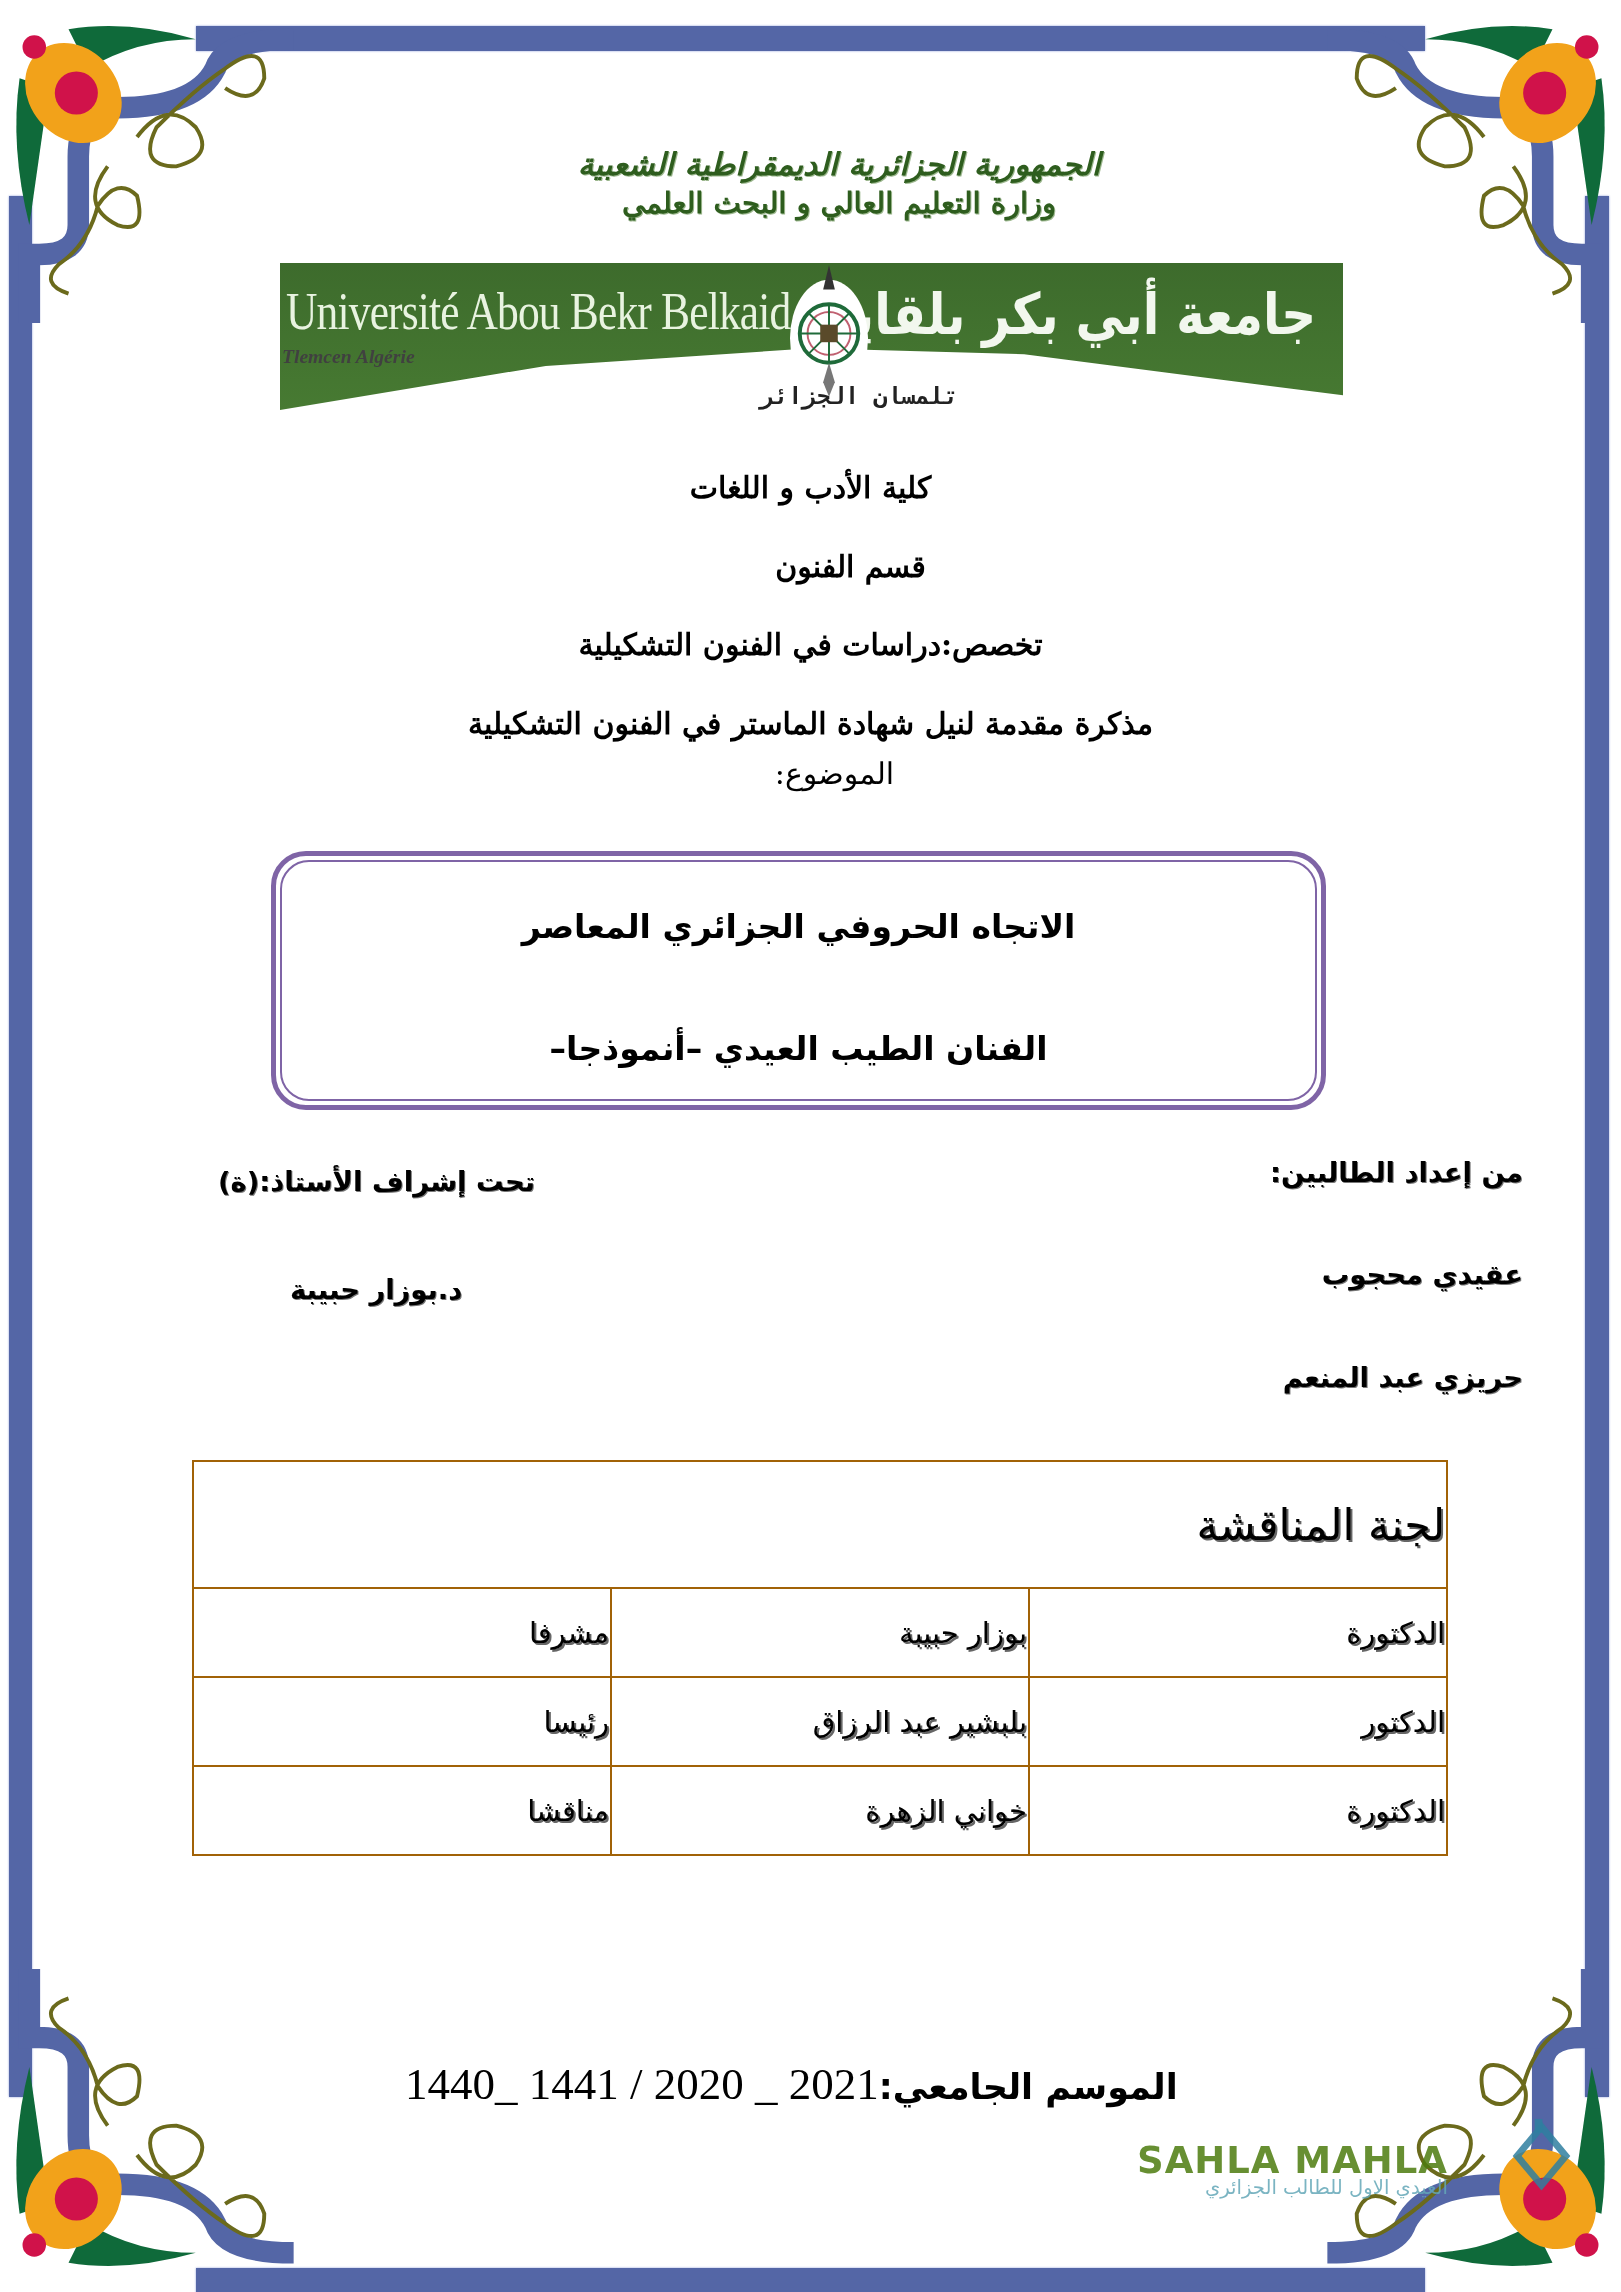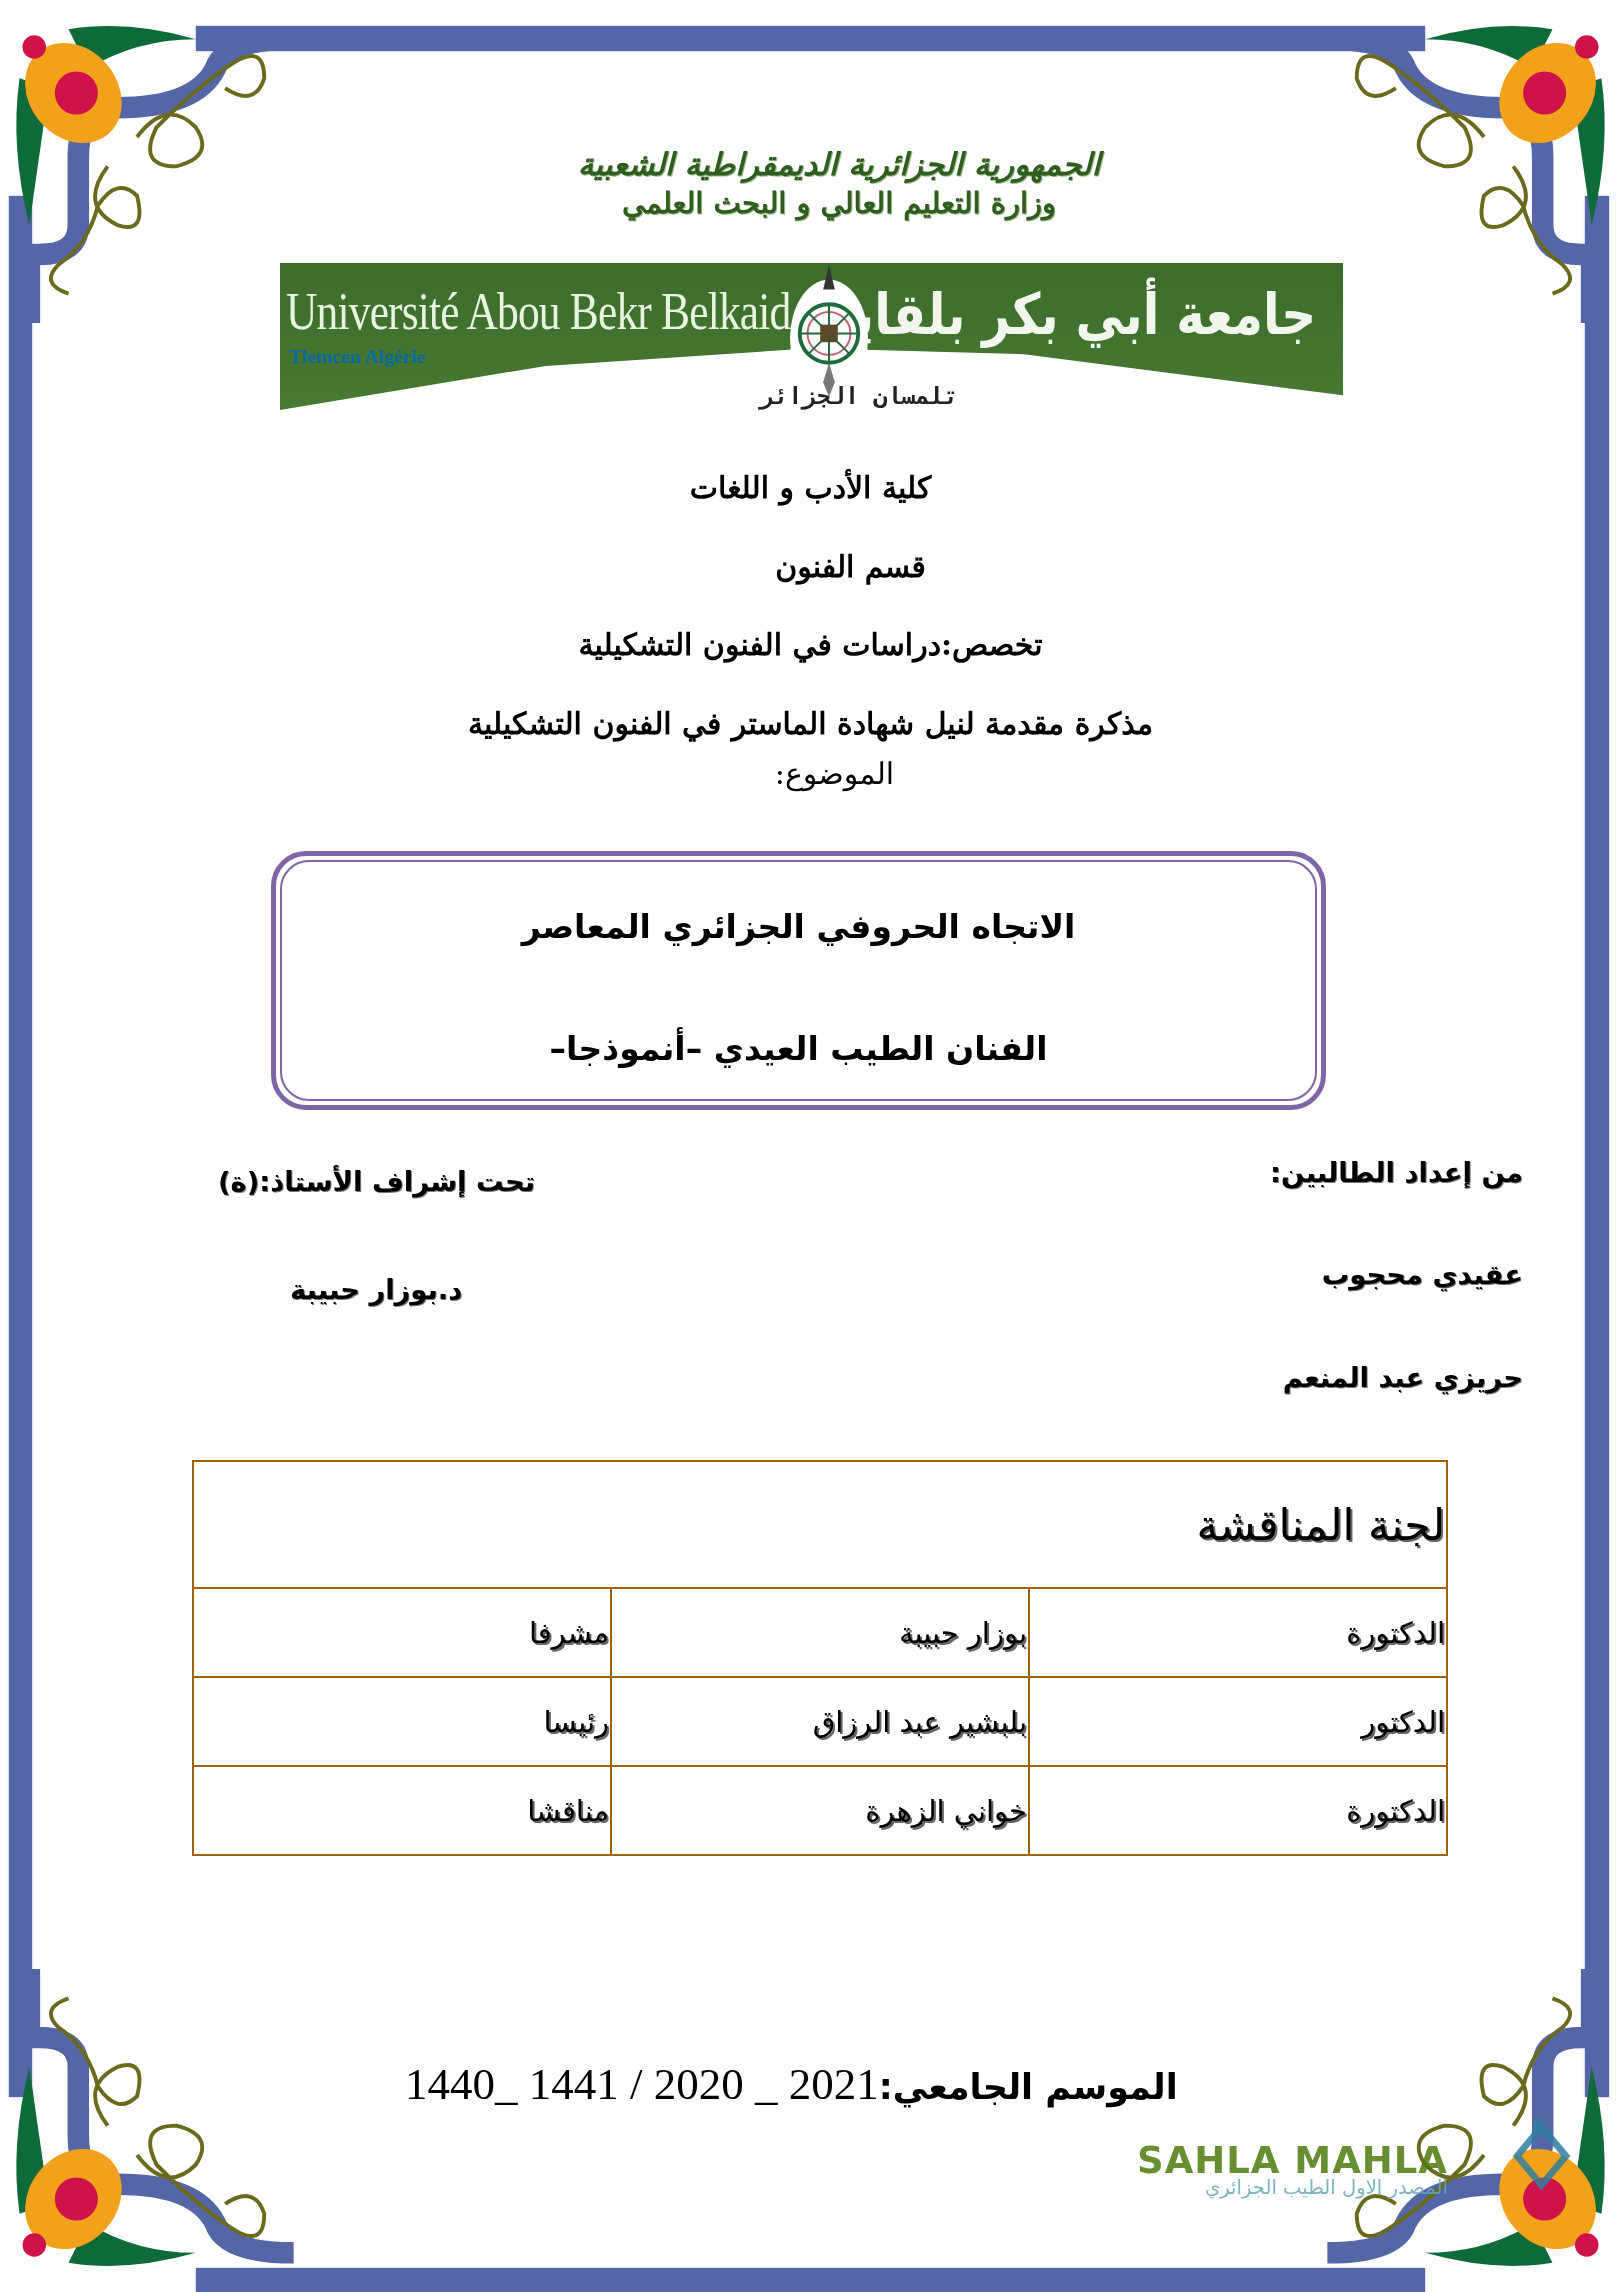--- a/index.html
+++ b/index.html
@@ -28,8 +28,8 @@
   .banner-fr { position:absolute; left:5.9px; top:139px; font-family:"Liberation Serif", serif;
                font-size:53px; color:#e8f3e0; letter-spacing:-1px; transform:scaleX(0.82);
                transform-origin:left top; }
-  .banner-sub { position:absolute; left:9px; top:204px; font-family:"Liberation Serif", serif;
-                font-size:19.6px; color:#0369a1; font-weight:bold; }
+  .banner-sub { position:absolute; left:2px; top:204px; font-family:"Liberation Serif", serif;
+                font-size:19.6px; font-style:italic; color:#404040; font-weight:bold; }
   .banner-ar { position:absolute; right:27.4px; top:139px; font-size:57px; color:#f2f7ee;
                font-weight:bold; direction:rtl; font-family:"DejaVu Sans", sans-serif;
                transform:scaleX(0.85); transform-origin:right top; }

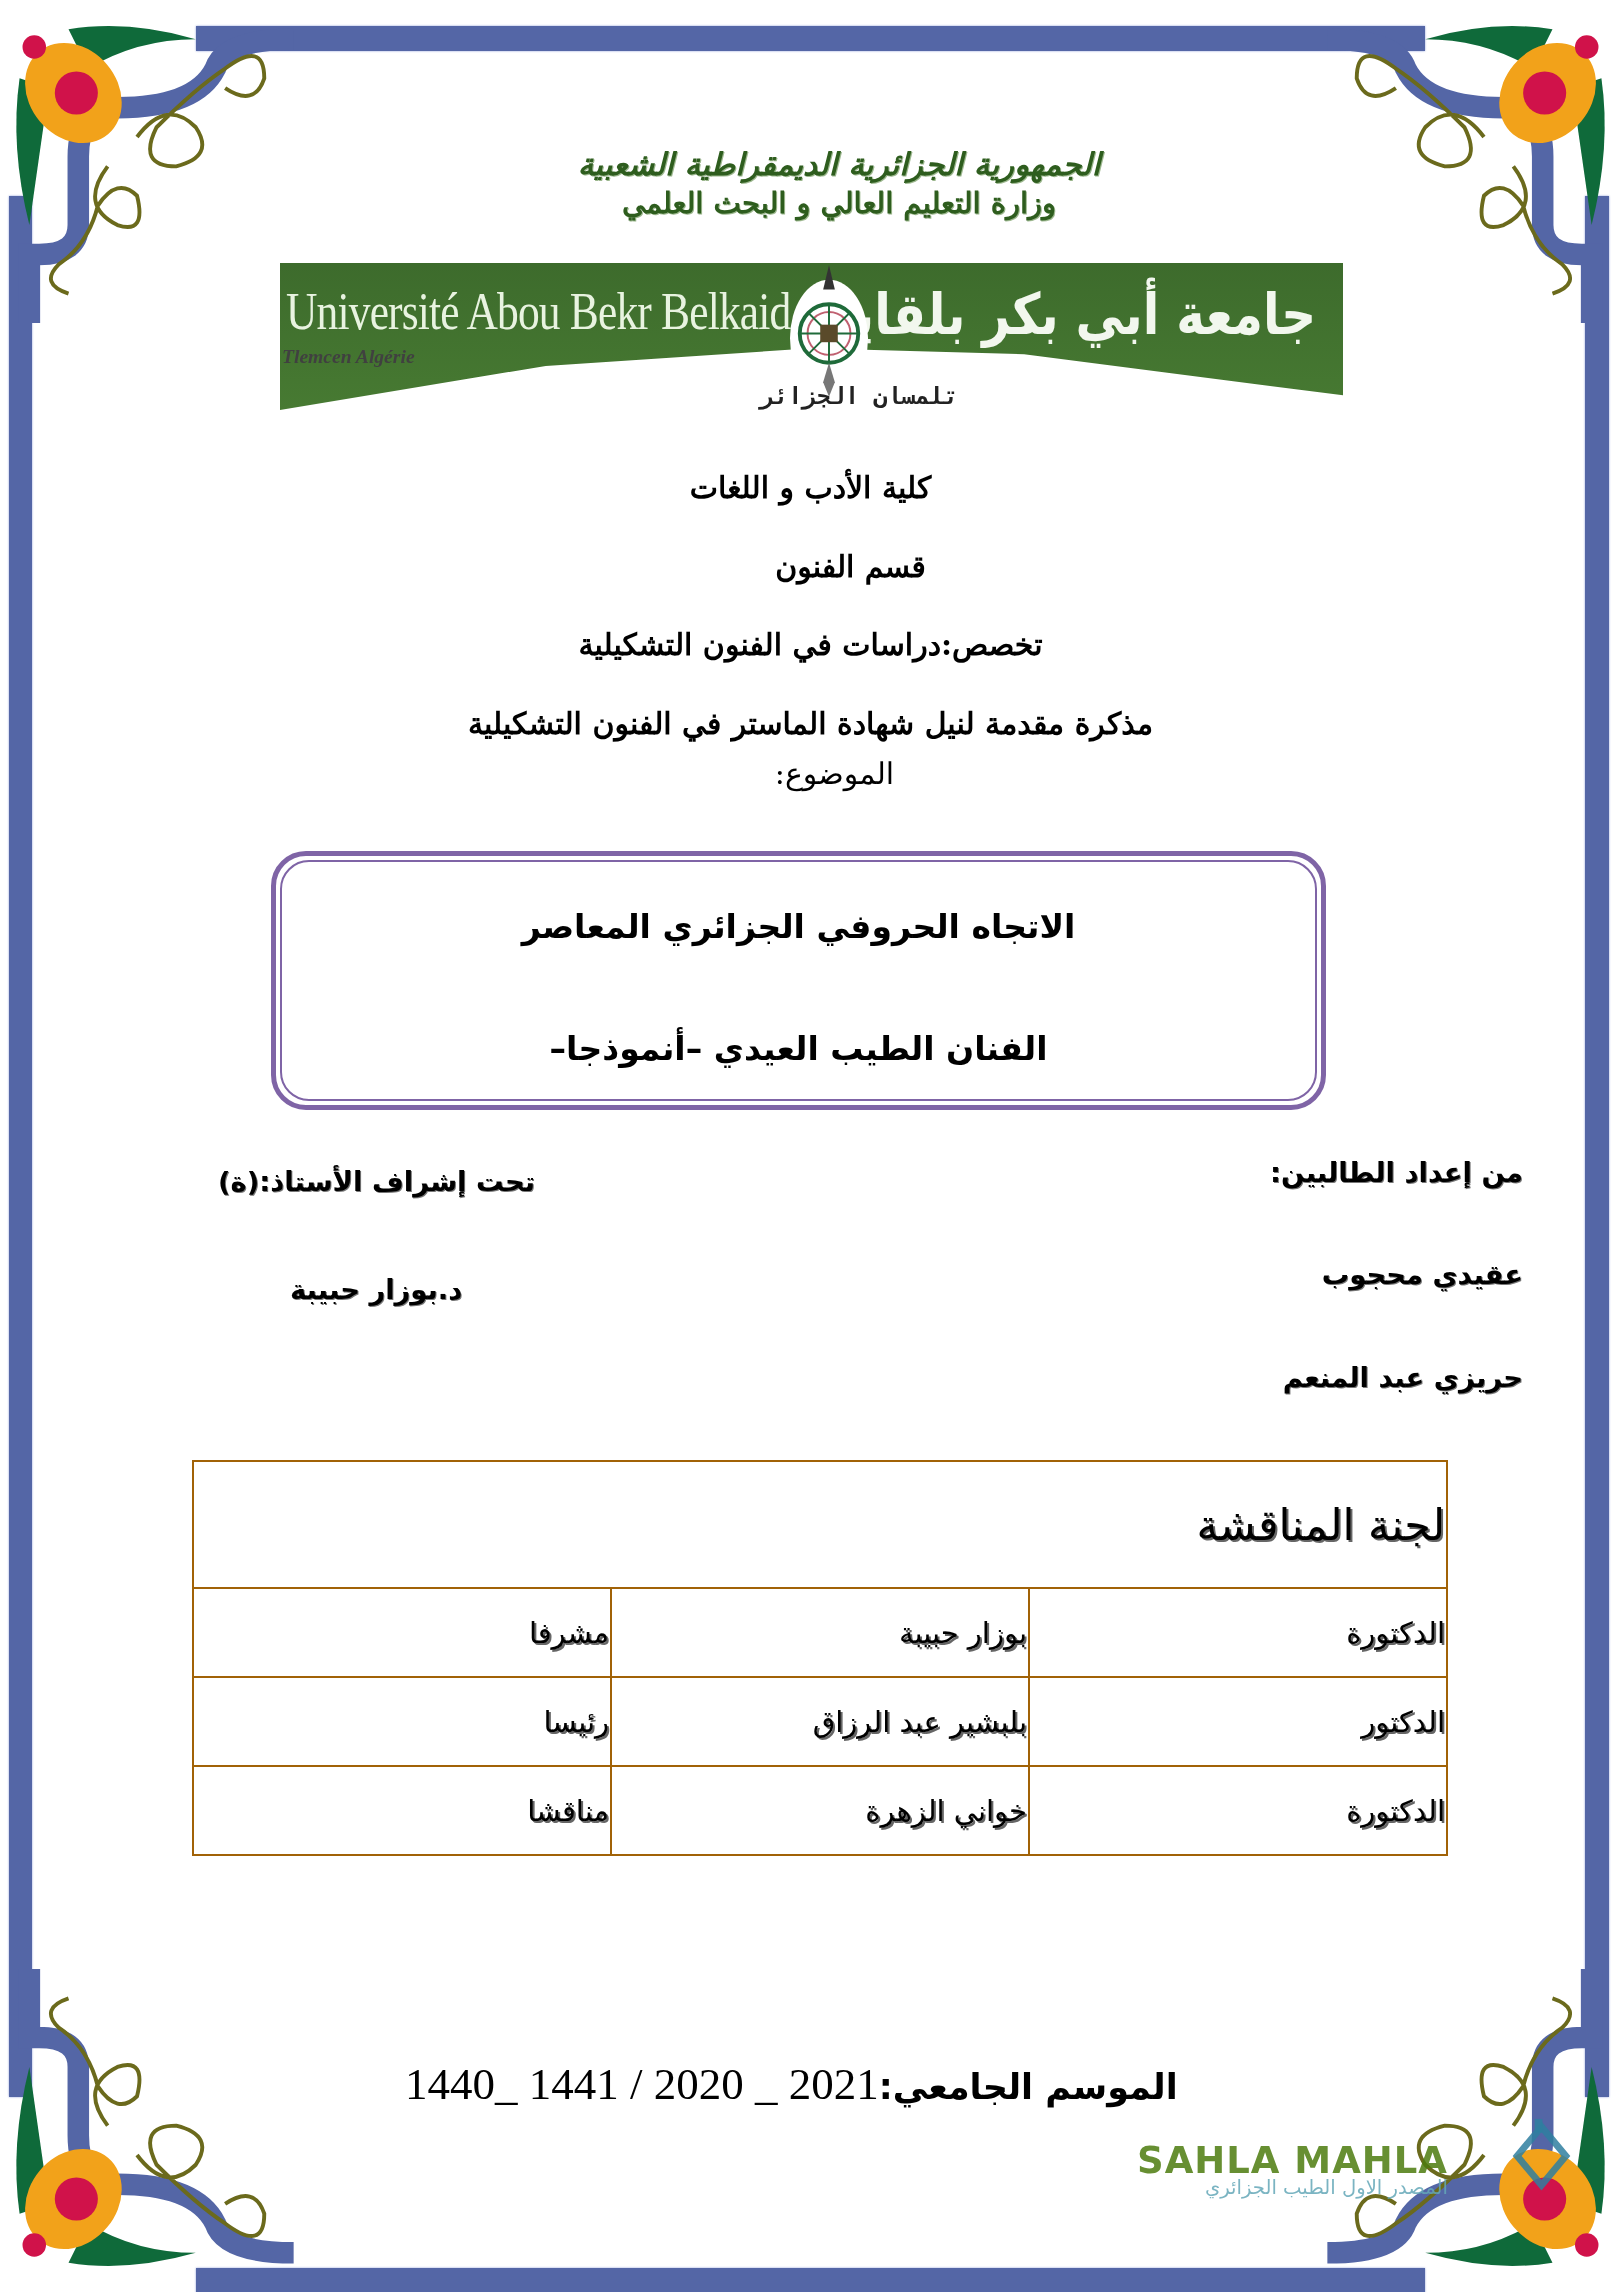--- a/index.html
+++ b/index.html
@@ -191,7 +191,7 @@
 
 <div class="watermark">
   <div class="wm-main">SAHLA MAHLA</div>
-  <div class="wm-sub">المصدر الاول الطيب الجزائري</div>
+  <div class="wm-sub">العيدي الاول للطالب الجزائري</div>
 </div>
 <svg class="abs" style="left:1507px; top:2117px;" width="69" height="78" viewBox="0 0 70 80">
   <path d="M35 10 L60 40 L35 70 L10 40 Z" fill="none" stroke="#2f7fa0" stroke-width="7" opacity="0.85"></path>

